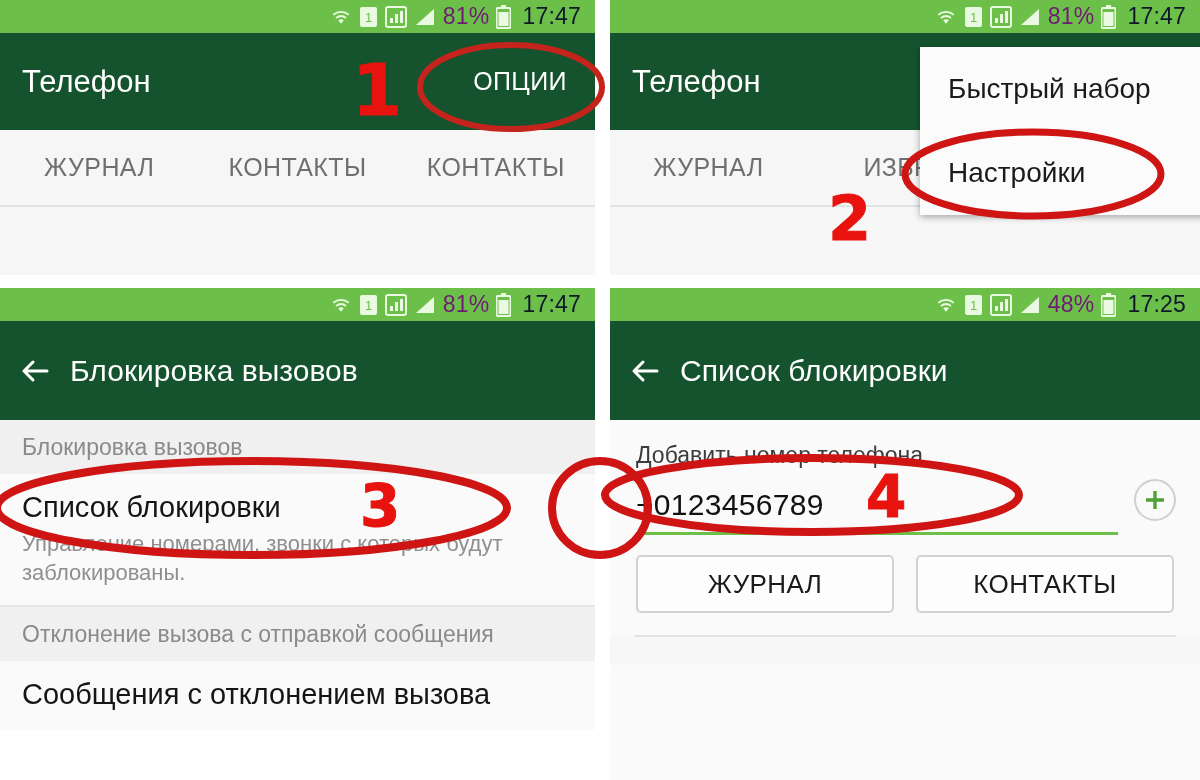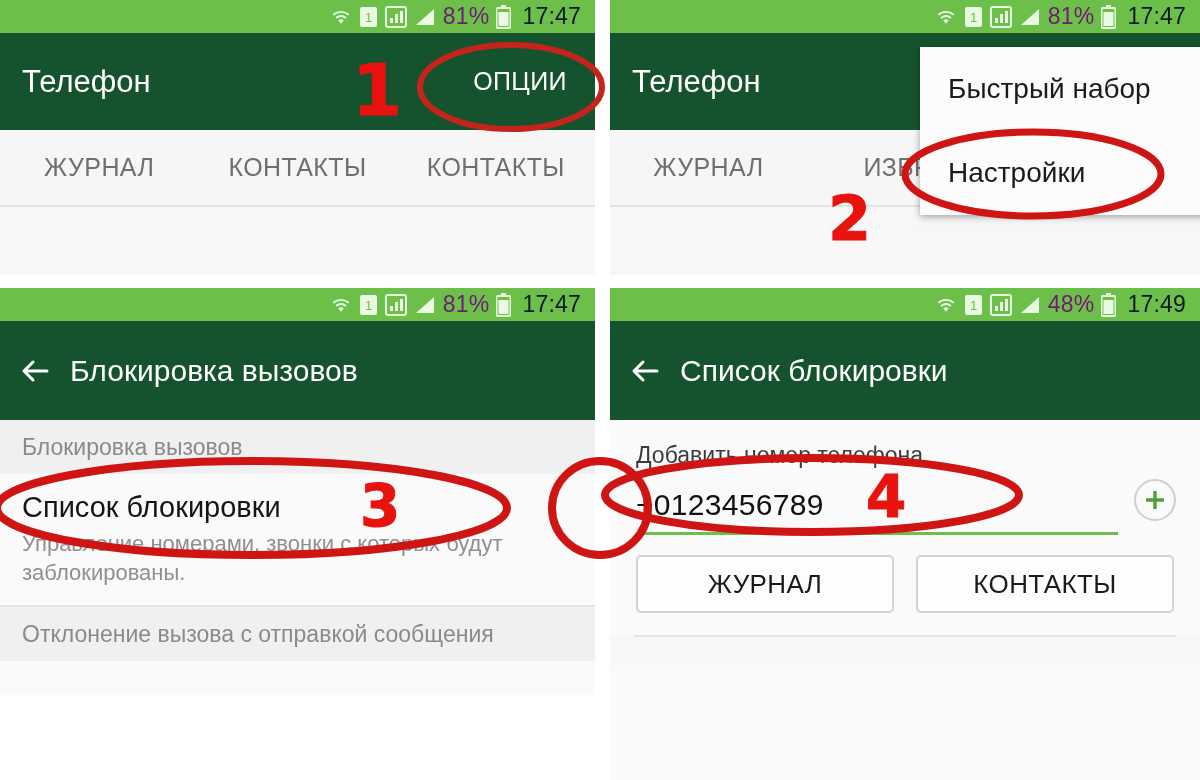--- a/index.html
+++ b/index.html
@@ -326,7 +326,7 @@
             <rect x="2.5" y="7" width="10" height="14" fill="#eaf9e2"></rect>
           </svg>
       </span>
-      <span class="sb-time">17:49</span>
+      <span class="sb-time">17:25</span>
     </div>
 
     <div class="appbar appbar-back">

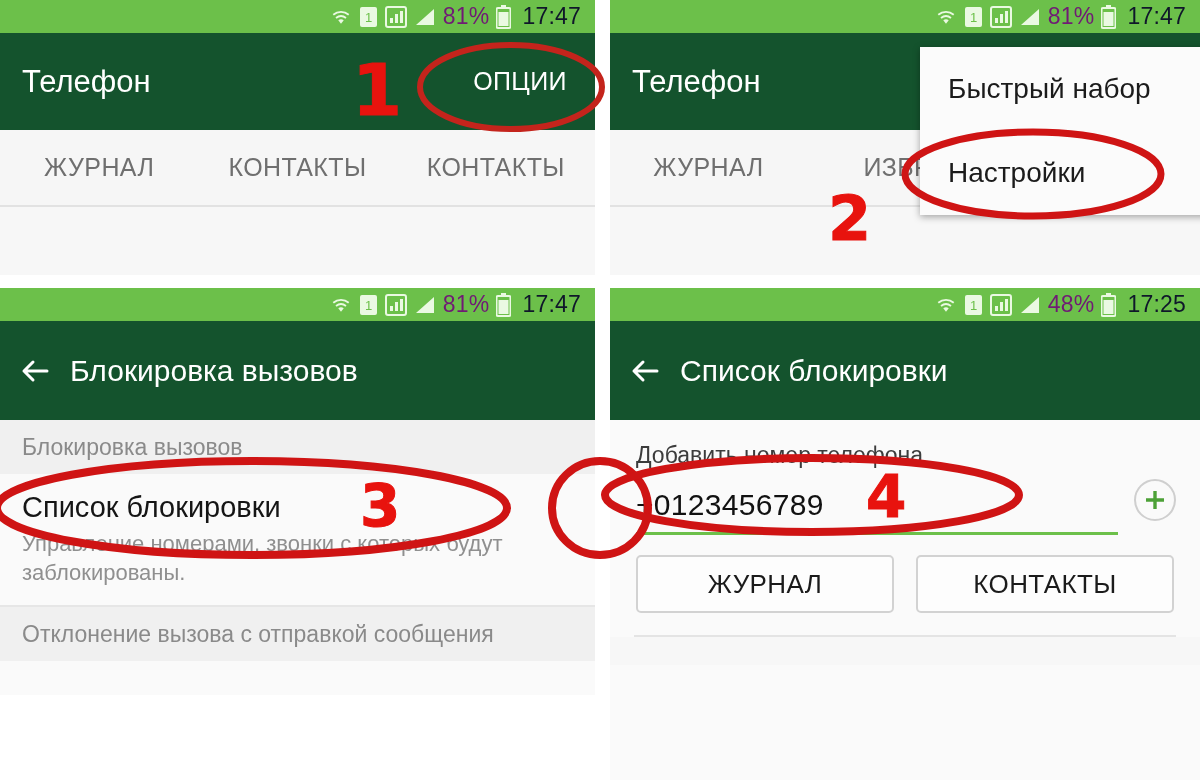--- a/index.html
+++ b/index.html
@@ -286,6 +286,7 @@
 
     <div class="sect-head">Отклонение вызова с отправкой сообщения</div>
     <div class="row">
+      <div class="row-title">Сообщения с отклонением вызова</div>
     </div>
   </div>
 

